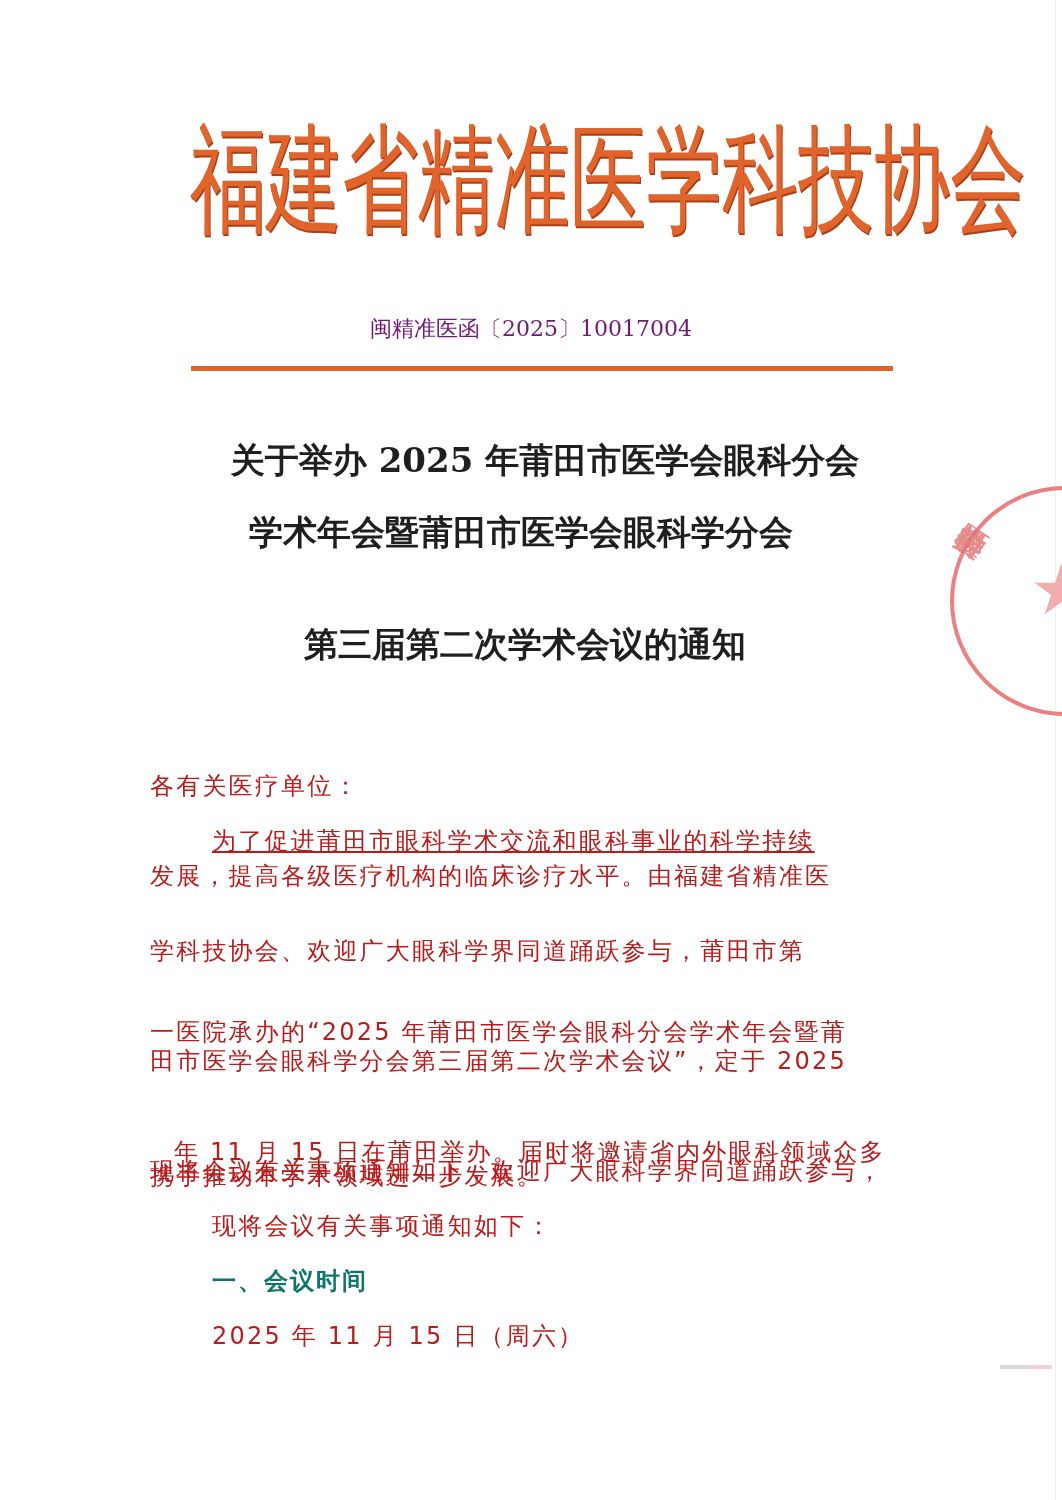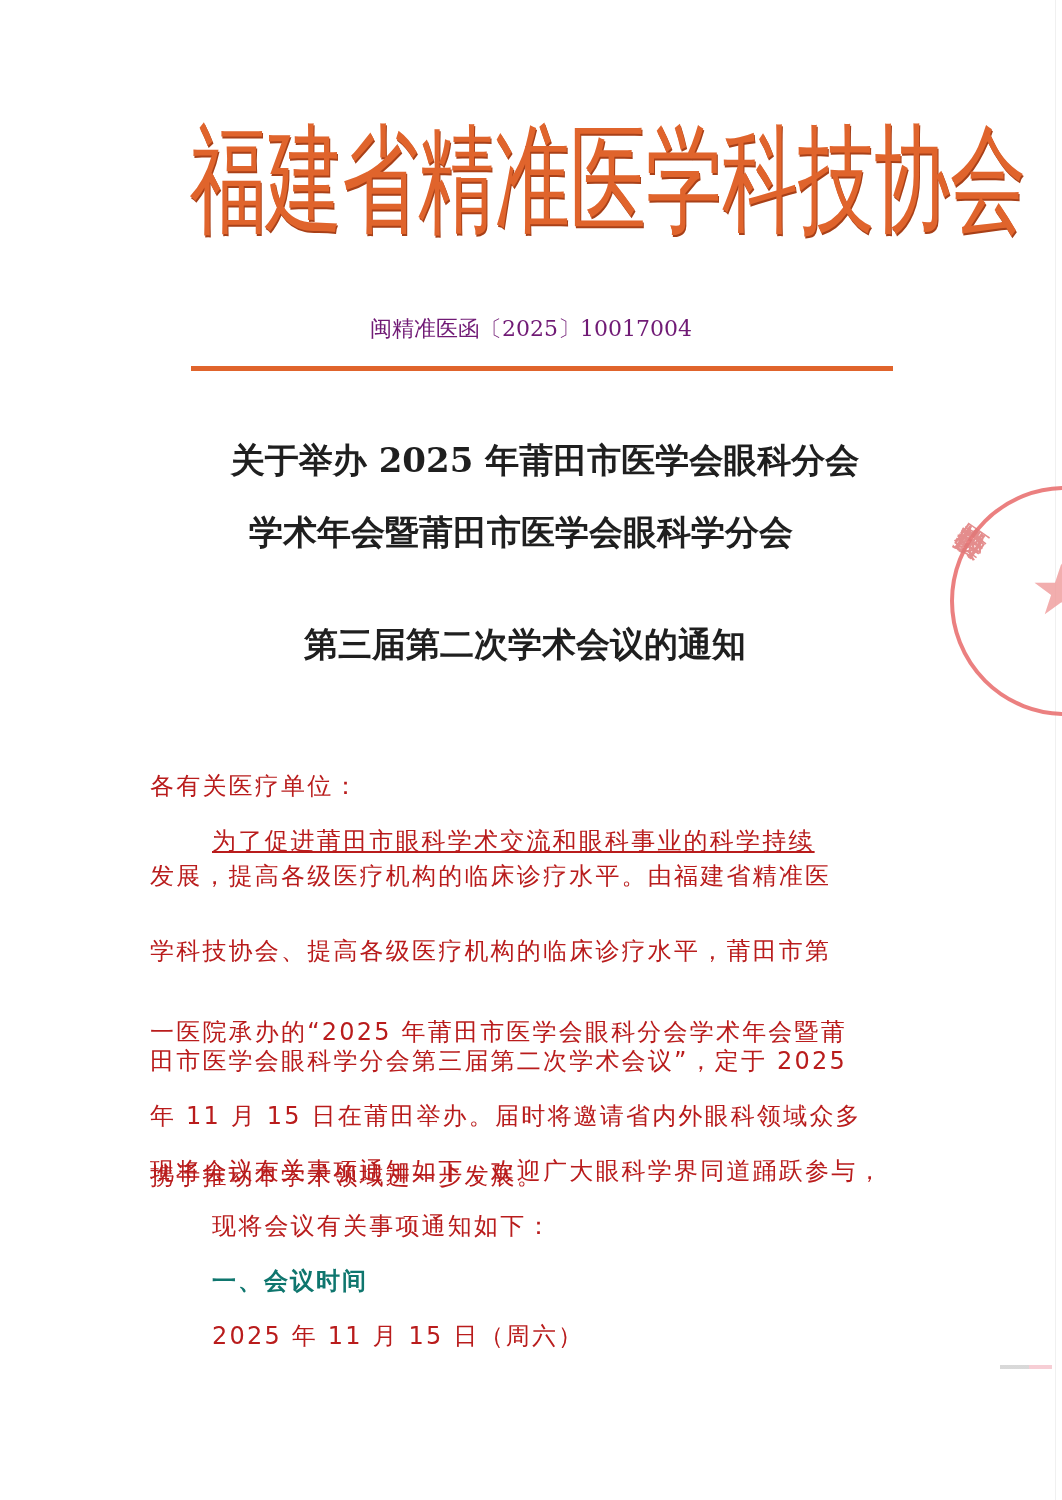--- a/index.html
+++ b/index.html
@@ -170,7 +170,7 @@
 
 <div class="body-text l1">为了促进莆田市眼科学术交流和眼科事业的科学持续</div>
 <div class="body-text l2">发展，提高各级医疗机构的临床诊疗水平。由福建省精准医</div>
-<div class="body-text l3">学科技协会、提高各级医疗机构的临床诊疗水平，莆田市第</div>
+<div class="body-text l3">学科技协会、欢迎广大眼科学界同道踊跃参与，莆田市第</div>
 <div class="body-text l4">一医院承办的“2025 年莆田市医学会眼科分会学术年会暨莆</div>
 <div class="body-text l5">田市医学会眼科学分会第三届第二次学术会议”，定于 2025</div>
 <div class="body-text l6">年 11 月 15 日在莆田举办。届时将邀请省内外眼科领域众多</div>

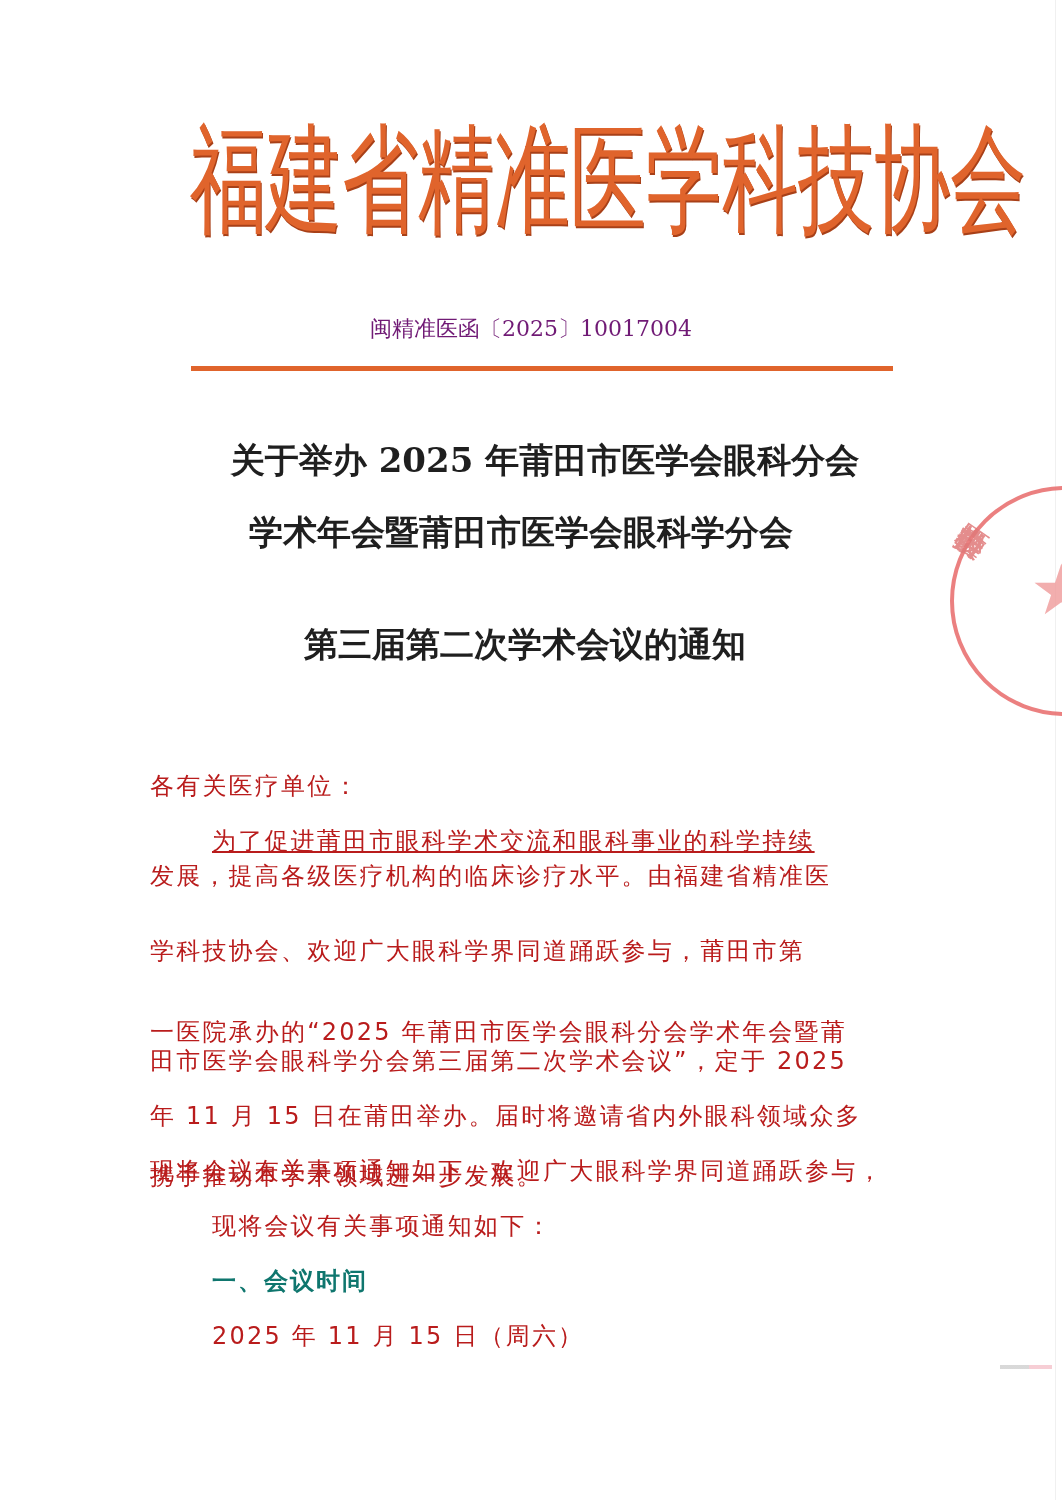--- a/index.html
+++ b/index.html
@@ -81,7 +81,7 @@
     .l3 { top: 935px; }
     .l4 { top: 990px; margin-top: 26px; }
     .l5 { top: 1045px; }
-    .l6 { top: 1100px; }
+    .l6 { top: 1136px; margin-left: 24px; }
     .l7 { top: 1155px; }
     .l8 { top: 1210px; left: 212px; font-family: Liberation Mono, monospace; }
     .section-heading {

